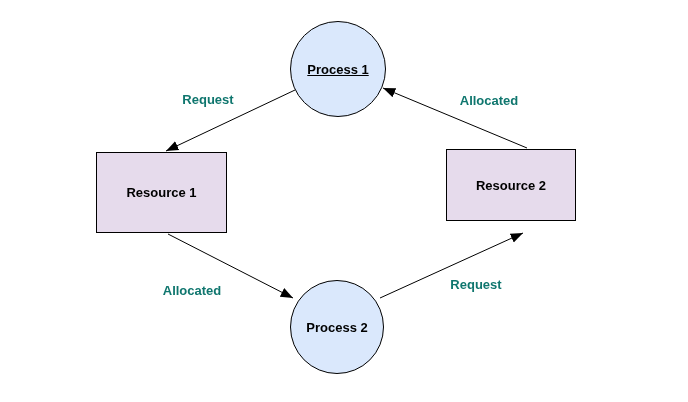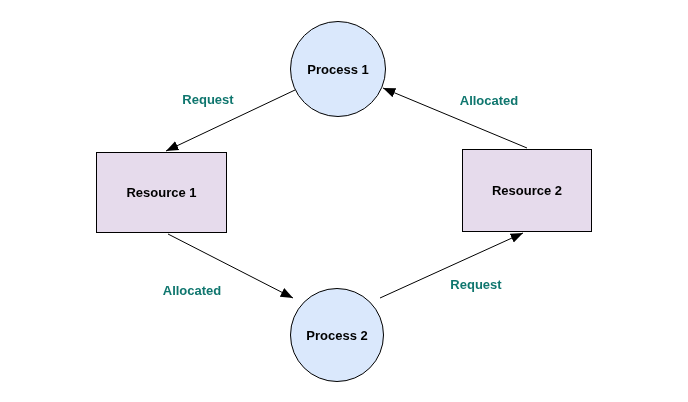--- a/index.html
+++ b/index.html
@@ -34,7 +34,7 @@
     white-space: nowrap;
   }
   
-  #node-process1  { left: 290px; top: 21px;  width: 96px;  height: 96px; }
+  #node-process1  { left: 290px; top: 21px;  width: 96px;  height: 96px; text-decoration: underline; }
   #node-resource1 { left: 96px;  top: 152px; width: 131px; height: 81px; }
   #node-resource2 { left: 462px; top: 149px; width: 130px; height: 83px; }
   #node-process2  { left: 290px; top: 288px; width: 94px;  height: 94px; }

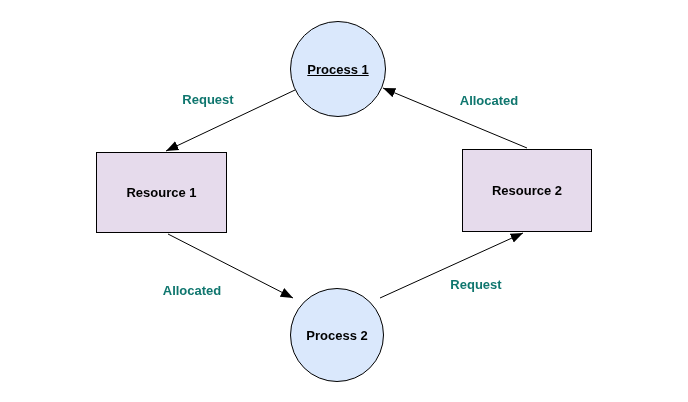--- a/index.html
+++ b/index.html
@@ -36,7 +36,7 @@
   
   #node-process1  { left: 290px; top: 21px;  width: 96px;  height: 96px; text-decoration: underline; }
   #node-resource1 { left: 96px;  top: 152px; width: 131px; height: 81px; }
-  #node-resource2 { left: 462px; top: 149px; width: 130px; height: 83px; }
+  #node-resource2 { left: 446px; top: 149px; width: 130px; height: 72px; }
   #node-process2  { left: 290px; top: 288px; width: 94px;  height: 94px; }
   
   #label-request-top     { left: 208px; top: 99px; }

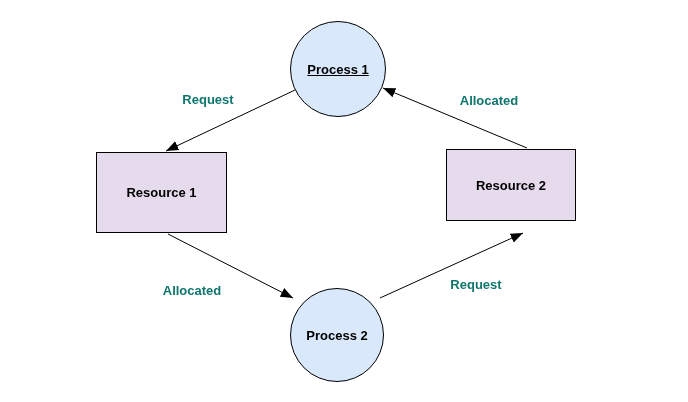--- a/index.html
+++ b/index.html
@@ -37,7 +37,7 @@
   #node-process1  { left: 290px; top: 21px;  width: 96px;  height: 96px; text-decoration: underline; }
   #node-resource1 { left: 96px;  top: 152px; width: 131px; height: 81px; }
   #node-resource2 { left: 446px; top: 149px; width: 130px; height: 72px; }
-  #node-process2  { left: 290px; top: 288px; width: 94px;  height: 94px; }
+  #node-process2  { left: 290px; top: 280px; width: 94px;  height: 94px; }
   
   #label-request-top     { left: 208px; top: 99px; }
   #label-allocated-top   { left: 489px; top: 100px; }

